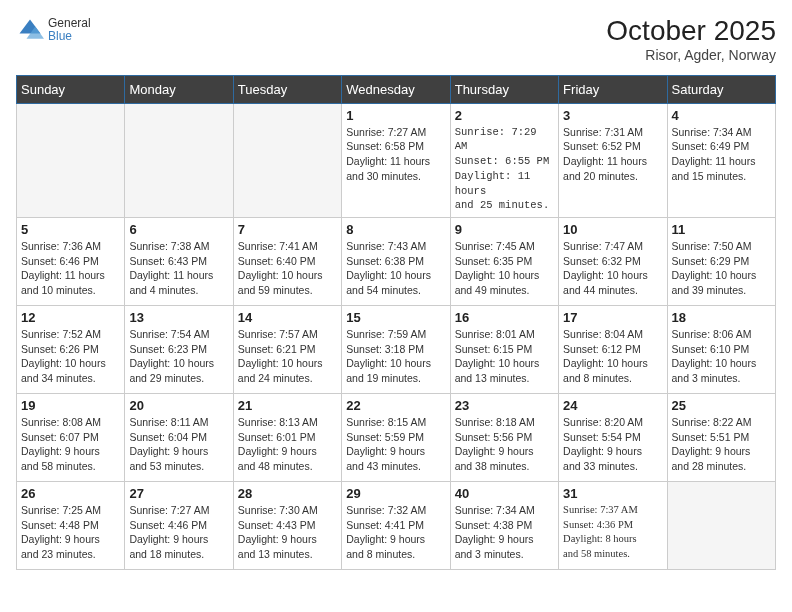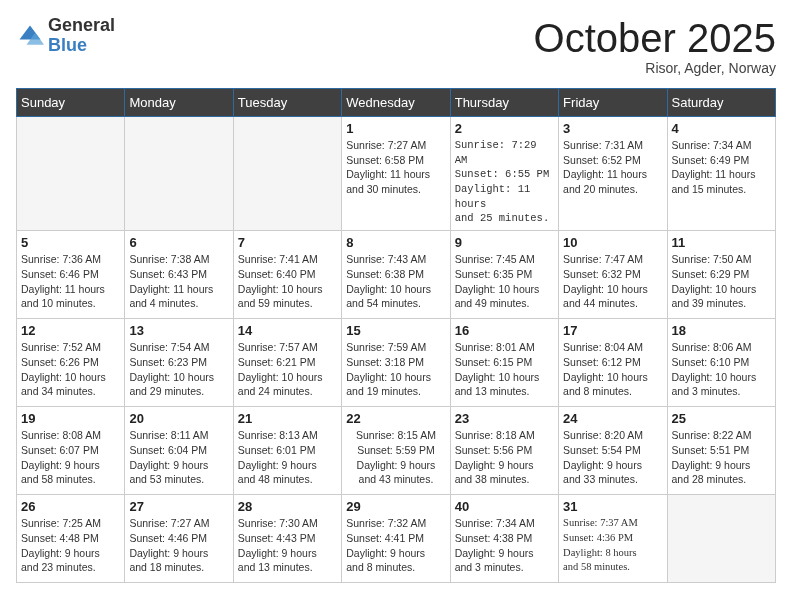--- a/index.html
+++ b/index.html
@@ -22,8 +22,8 @@
       gap: 4px;
     }
     .logo-text {
-      font-size: 18px;
-      font-weight: bold;
+      font-size: 12px;
+      font-weight: normal;
       line-height: 1.1;
     }
     .logo-general { color: #333; }

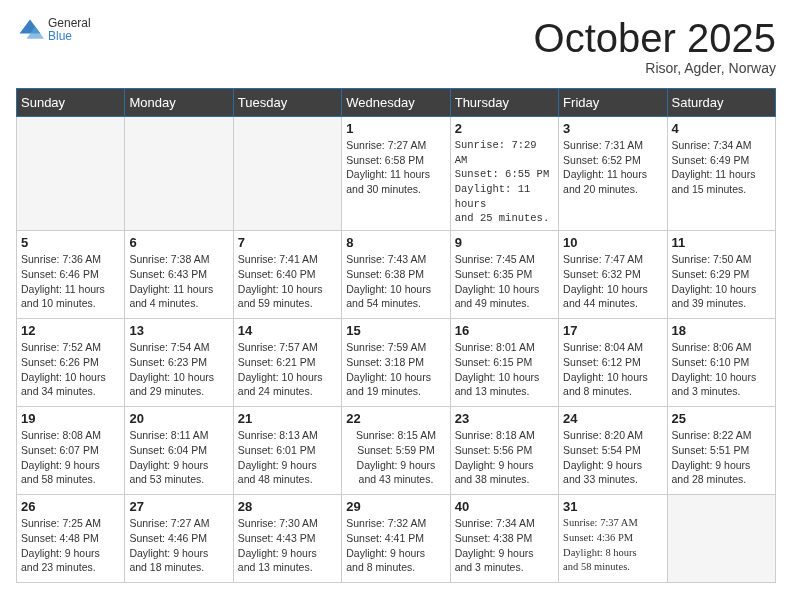--- a/index.html
+++ b/index.html
@@ -36,7 +36,7 @@
       text-align: right;
     }
     .month-title {
-      font-size: 40px;
+      font-size: 28px;
       font-weight: normal;
       color: #222;
       line-height: 1.1;

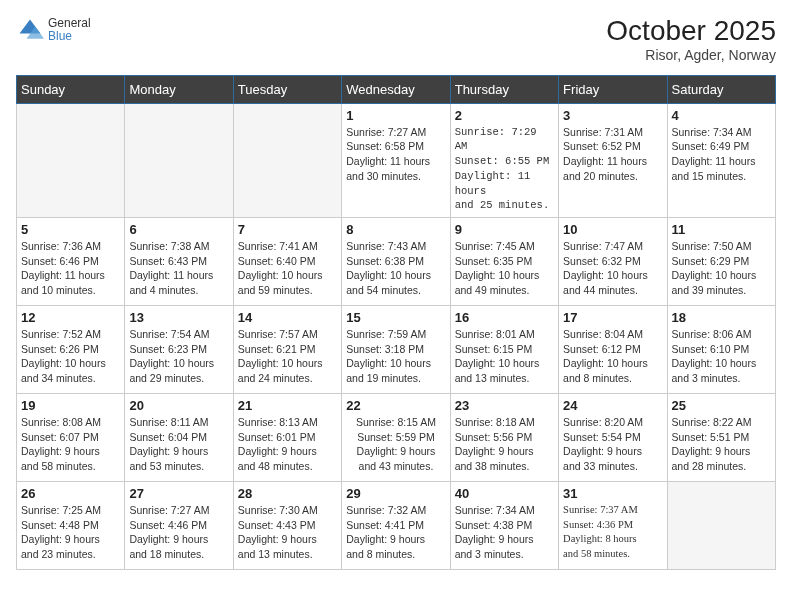--- a/index.html
+++ b/index.html
@@ -278,7 +278,7 @@
         </td>
         <td>
           <span class="day-number">22</span>
-          <div class="day-info" style="white-space: pre-line; text-align: center;">Sunrise: 8:15 AM
+          <div class="day-info" style="white-space: pre-line;">Sunrise: 8:15 AM
 Sunset: 5:59 PM
 Daylight: 9 hours
 and 43 minutes.</div>

